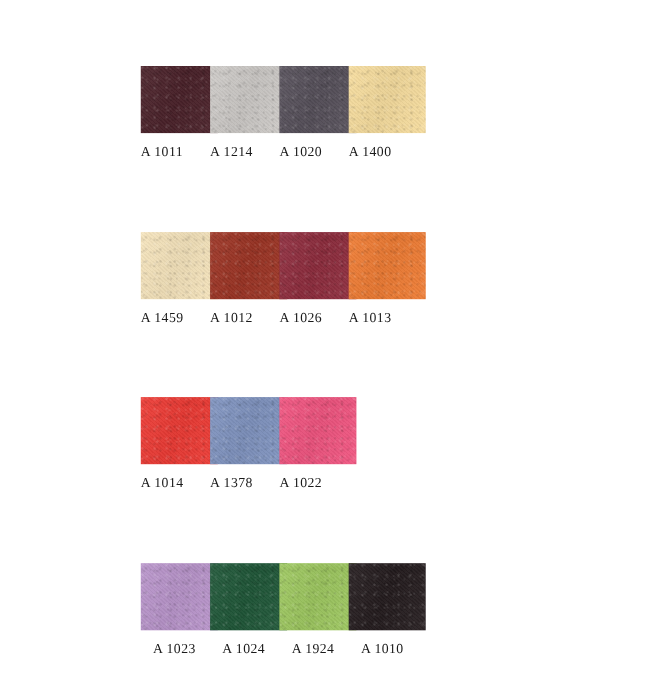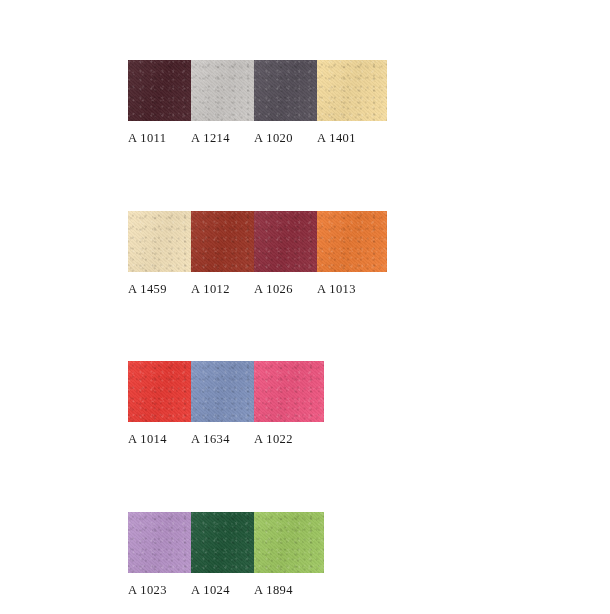--- a/index.html
+++ b/index.html
@@ -116,7 +116,7 @@
       </div>
       <div class="swatch-cell">
         <div class="swatch-chip" style="background-color: rgb(246, 220, 157);"></div>
-        <div class="swatch-label">A 1401</div>
+        <div class="swatch-label">A 1400</div>
       </div>
     </div>
 

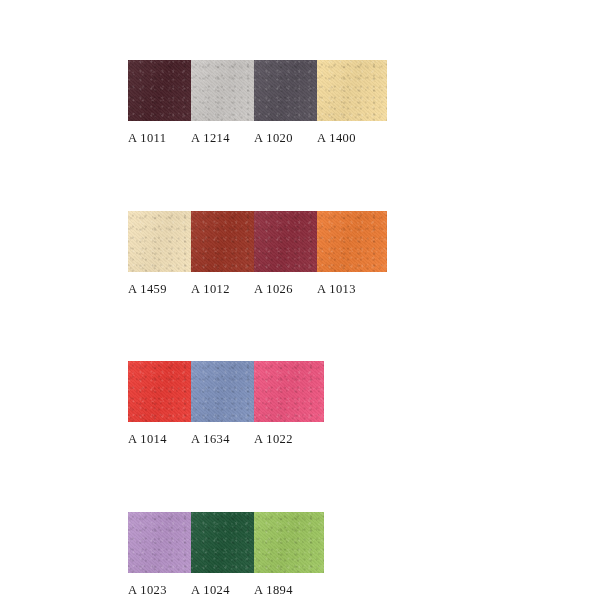--- a/index.html
+++ b/index.html
@@ -146,7 +146,7 @@
       </div>
       <div class="swatch-cell">
         <div class="swatch-chip" style="background-color: rgb(127, 147, 191);"></div>
-        <div class="swatch-label">A 1634</div>
+        <div class="swatch-label">A 1378</div>
       </div>
       <div class="swatch-cell">
         <div class="swatch-chip" style="background-color: rgb(240, 84, 127);"></div>

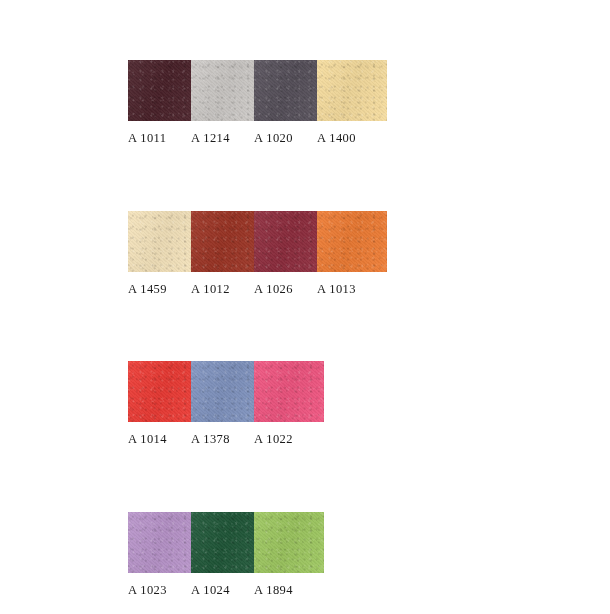--- a/index.html
+++ b/index.html
@@ -39,6 +39,7 @@
   }
   .swatch-row:last-child {
     margin-bottom: 0;
+    text-align: right;
   }
 
   .swatch-cell {

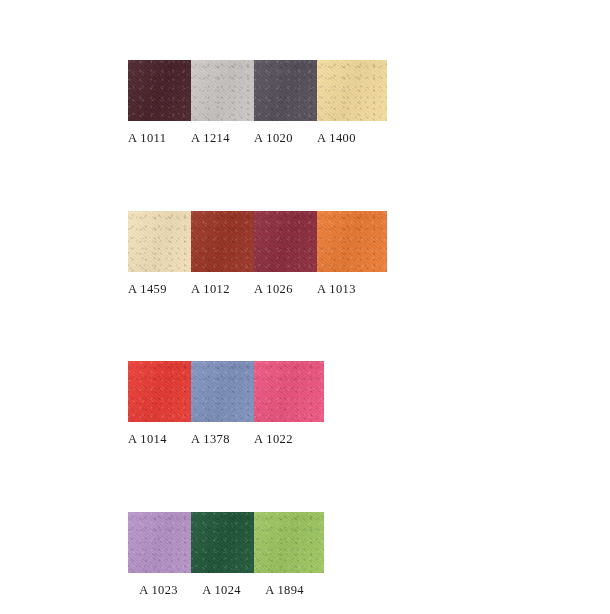--- a/index.html
+++ b/index.html
@@ -166,7 +166,7 @@
       </div>
       <div class="swatch-cell">
         <div class="swatch-chip" style="background-color: rgb(157, 199, 95);"></div>
-        <div class="swatch-label">A 1894</div>
+        <div class="swatch-label">A 1924</div>
       </div>
     </div>
 

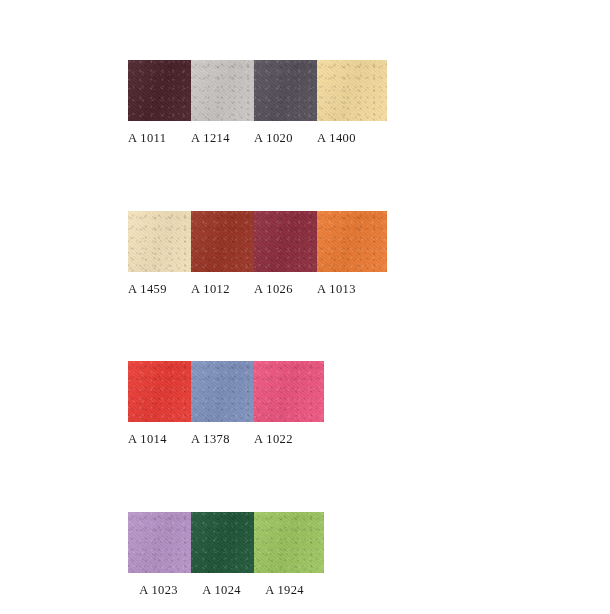--- a/index.html
+++ b/index.html
@@ -168,6 +168,10 @@
         <div class="swatch-chip" style="background-color: rgb(157, 199, 95);"></div>
         <div class="swatch-label">A 1924</div>
       </div>
+      <div class="swatch-cell">
+        <div class="swatch-chip" style="background-color: rgb(36, 28, 30);"></div>
+        <div class="swatch-label">A 1010</div>
+      </div>
     </div>
 
   </div>

